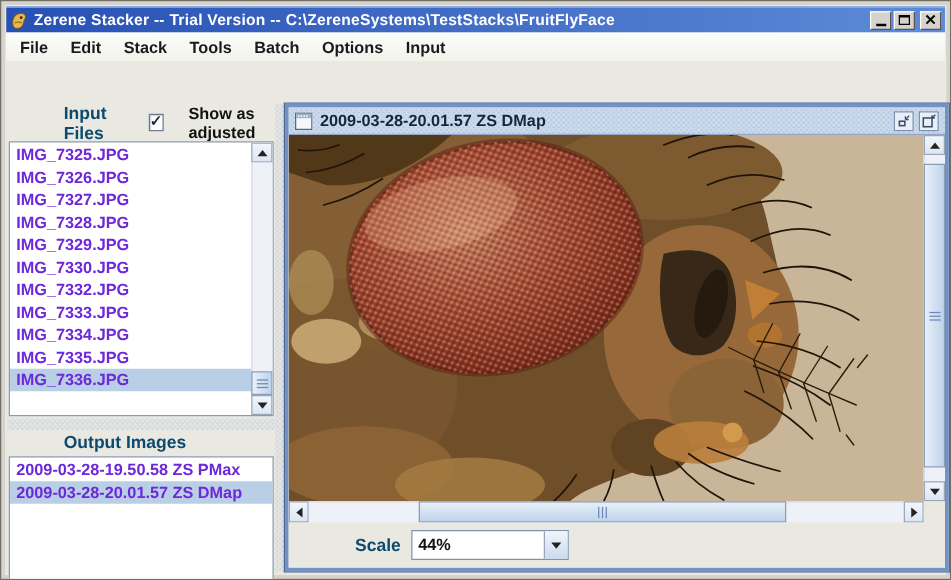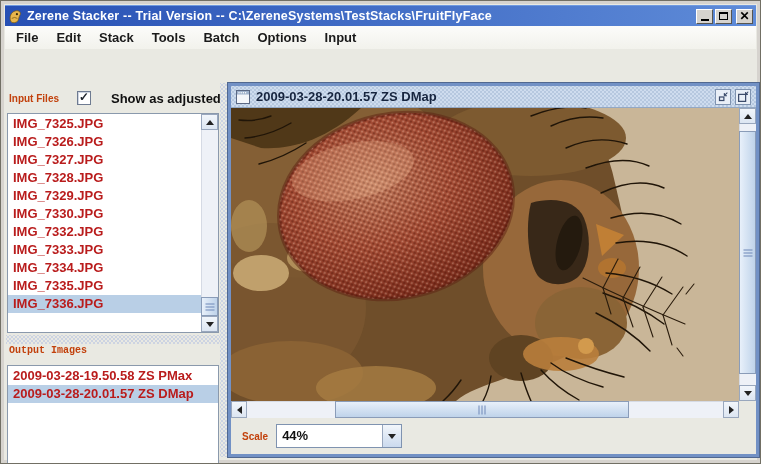--- a/index.html
+++ b/index.html
@@ -43,7 +43,7 @@
   .menu-item{font-size:13px;font-weight:bold;color:#1a1a1a;padding:3px 9px;}
   
   .input-header{position:absolute;left:8px;top:88px;width:212px;height:18px;display:flex;align-items:center;}
-  .panel-label{font-size:10px;font-weight:bold;color:#c2410c;}
+  .panel-label{font-size:14px;font-weight:bold;color:#0c4a6e;margin-left:42px;}
   .checkbox-wrap{display:flex;align-items:center;margin-left:18px;}
   .checkbox{
     width:14px;height:14px;background:#fff;border:1px solid #6E7B91;

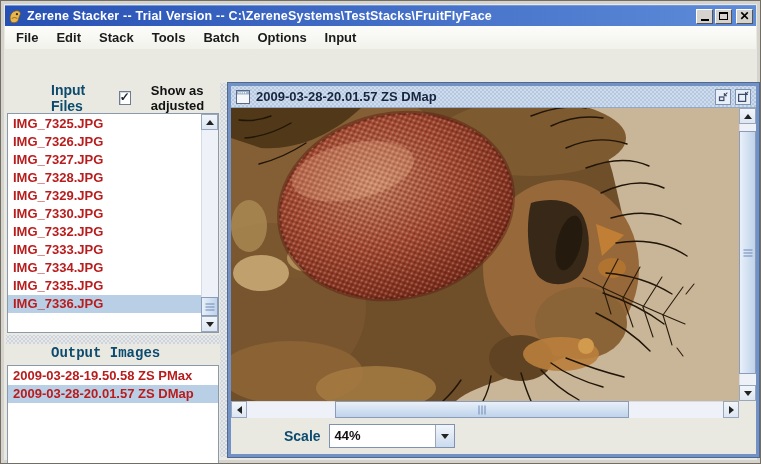--- a/index.html
+++ b/index.html
@@ -59,7 +59,7 @@
   .output-list{left:6px;top:364px;width:212px;height:108px;}
   .list-rows{position:absolute;left:0;top:0;right:0;bottom:0;padding-top:1px;}
   .input-list .list-rows{right:17px;}
-  .row{height:18px;line-height:18px;font-size:13px;font-weight:bold;color:#b91c1c;padding-left:5px;white-space:nowrap;}
+  .row{height:18px;line-height:18px;font-size:13px;font-weight:bold;color:#6d28d9;padding-left:5px;white-space:nowrap;}
   .row.selected{background:#B9CFE6;}
   .output-label{position:absolute;left:8px;top:344px;font-family:Liberation Mono, monospace;}
   

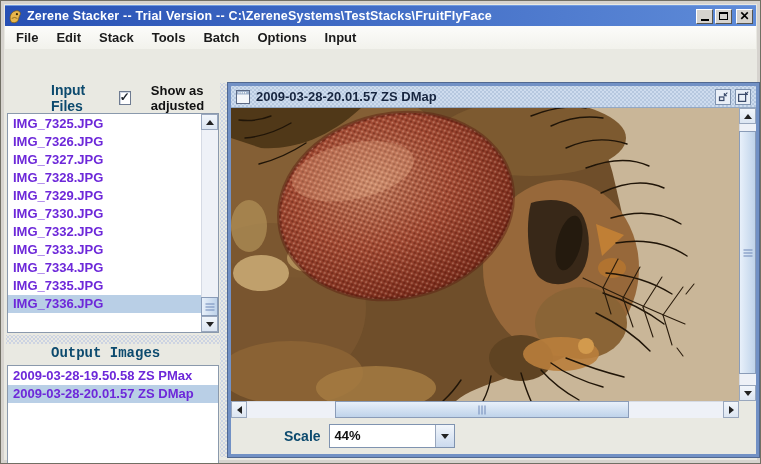--- a/index.html
+++ b/index.html
@@ -61,7 +61,7 @@
   .input-list .list-rows{right:17px;}
   .row{height:18px;line-height:18px;font-size:13px;font-weight:bold;color:#6d28d9;padding-left:5px;white-space:nowrap;}
   .row.selected{background:#B9CFE6;}
-  .output-label{position:absolute;left:8px;top:344px;font-family:Liberation Mono, monospace;}
+  .output-label{position:absolute;left:8px;top:344px;}
   
   .dots{
     background-image:

